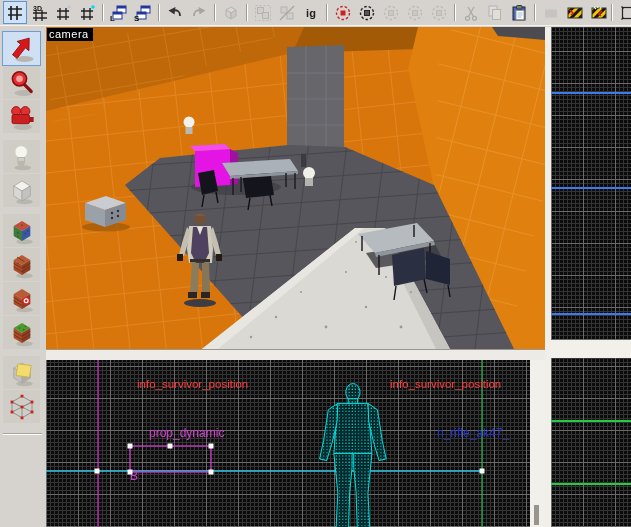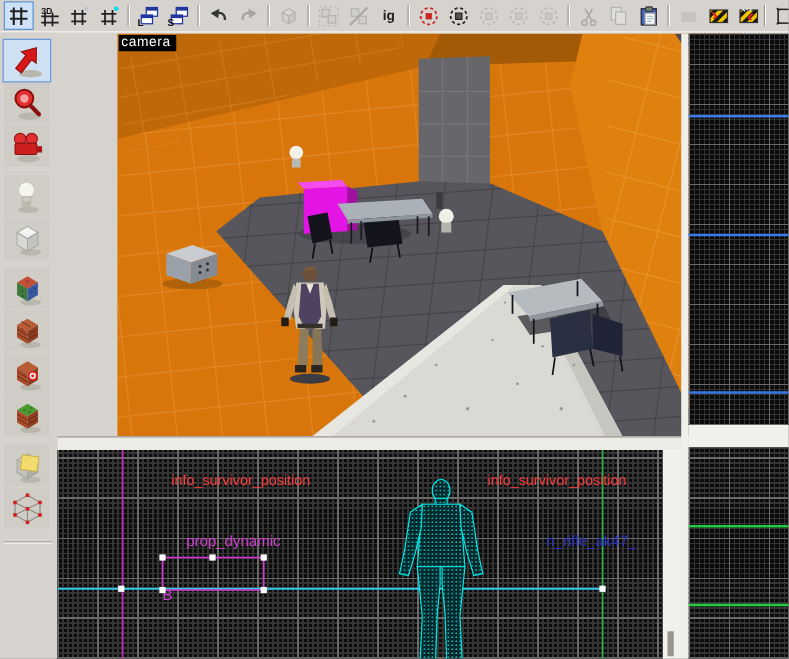--- a/index.html
+++ b/index.html
@@ -21,7 +21,7 @@
   .pdiv{height:1px;background:#a8a49d;border-bottom:1px solid #fff;margin:10px 3px 0 3px;}
   
   .view{position:absolute;overflow:hidden;}
-  #v3d{left:46px;top:27px;width:499px;height:322px;background:#d8760c;margin-left:48px;}
+  #v3d{left:46px;top:27px;width:499px;height:322px;background:#d8760c;}
   #cameraLabel{position:absolute;left:1px;top:1px;background:#000;color:#fff;font-size:11px;
                padding:0 4px 1px 2px;z-index:5;letter-spacing:.5px;}
   .grid2d{background-color:#0b0b0b;background-image:

